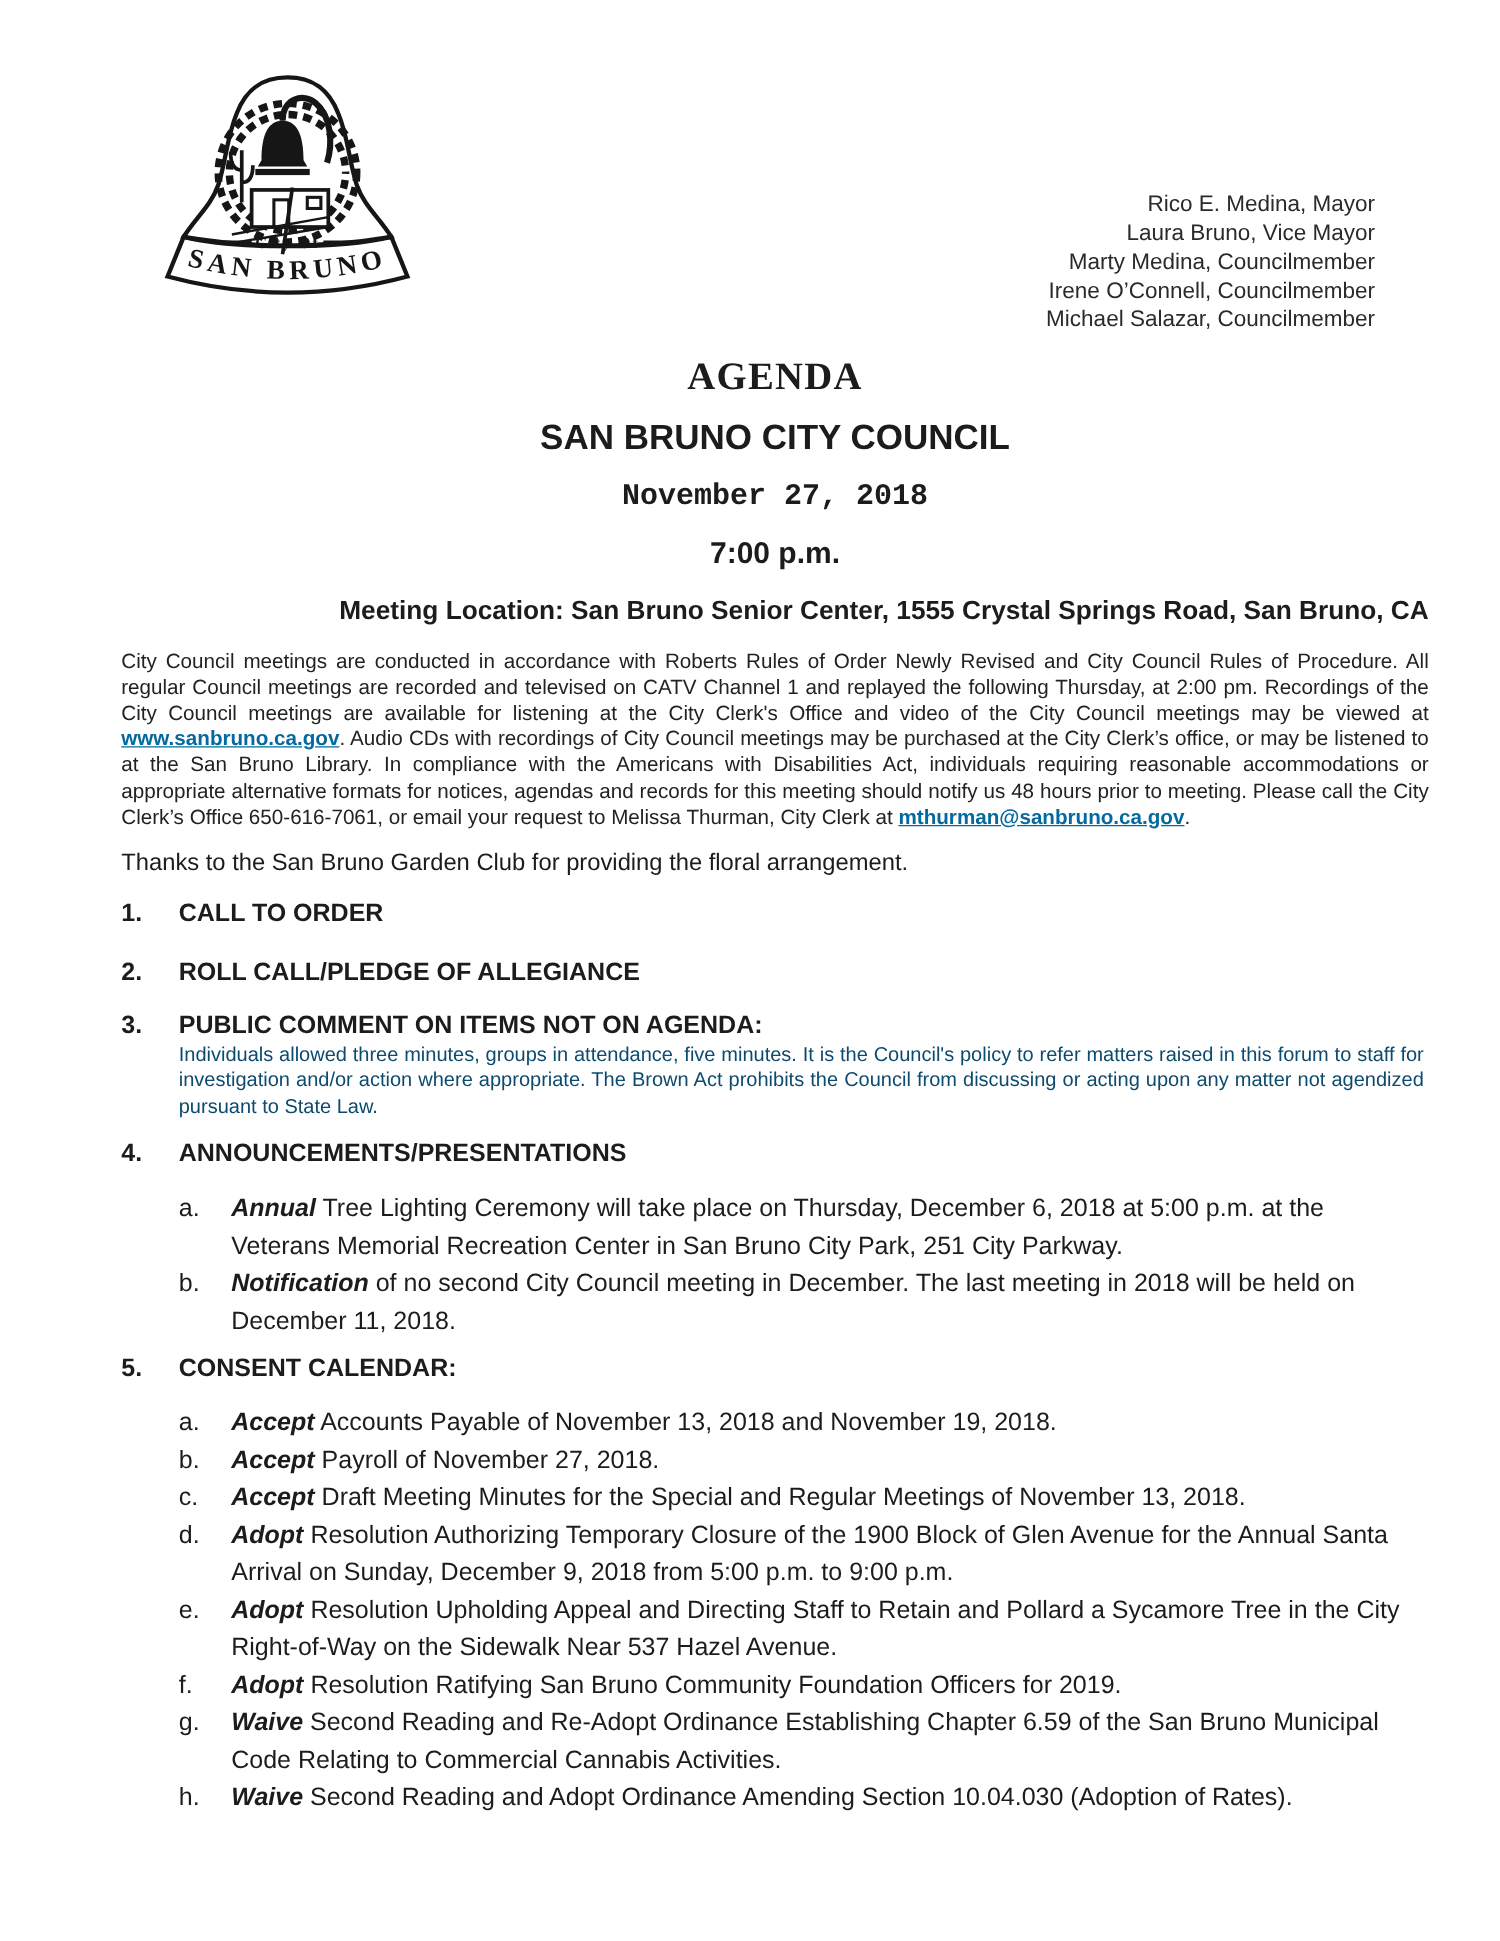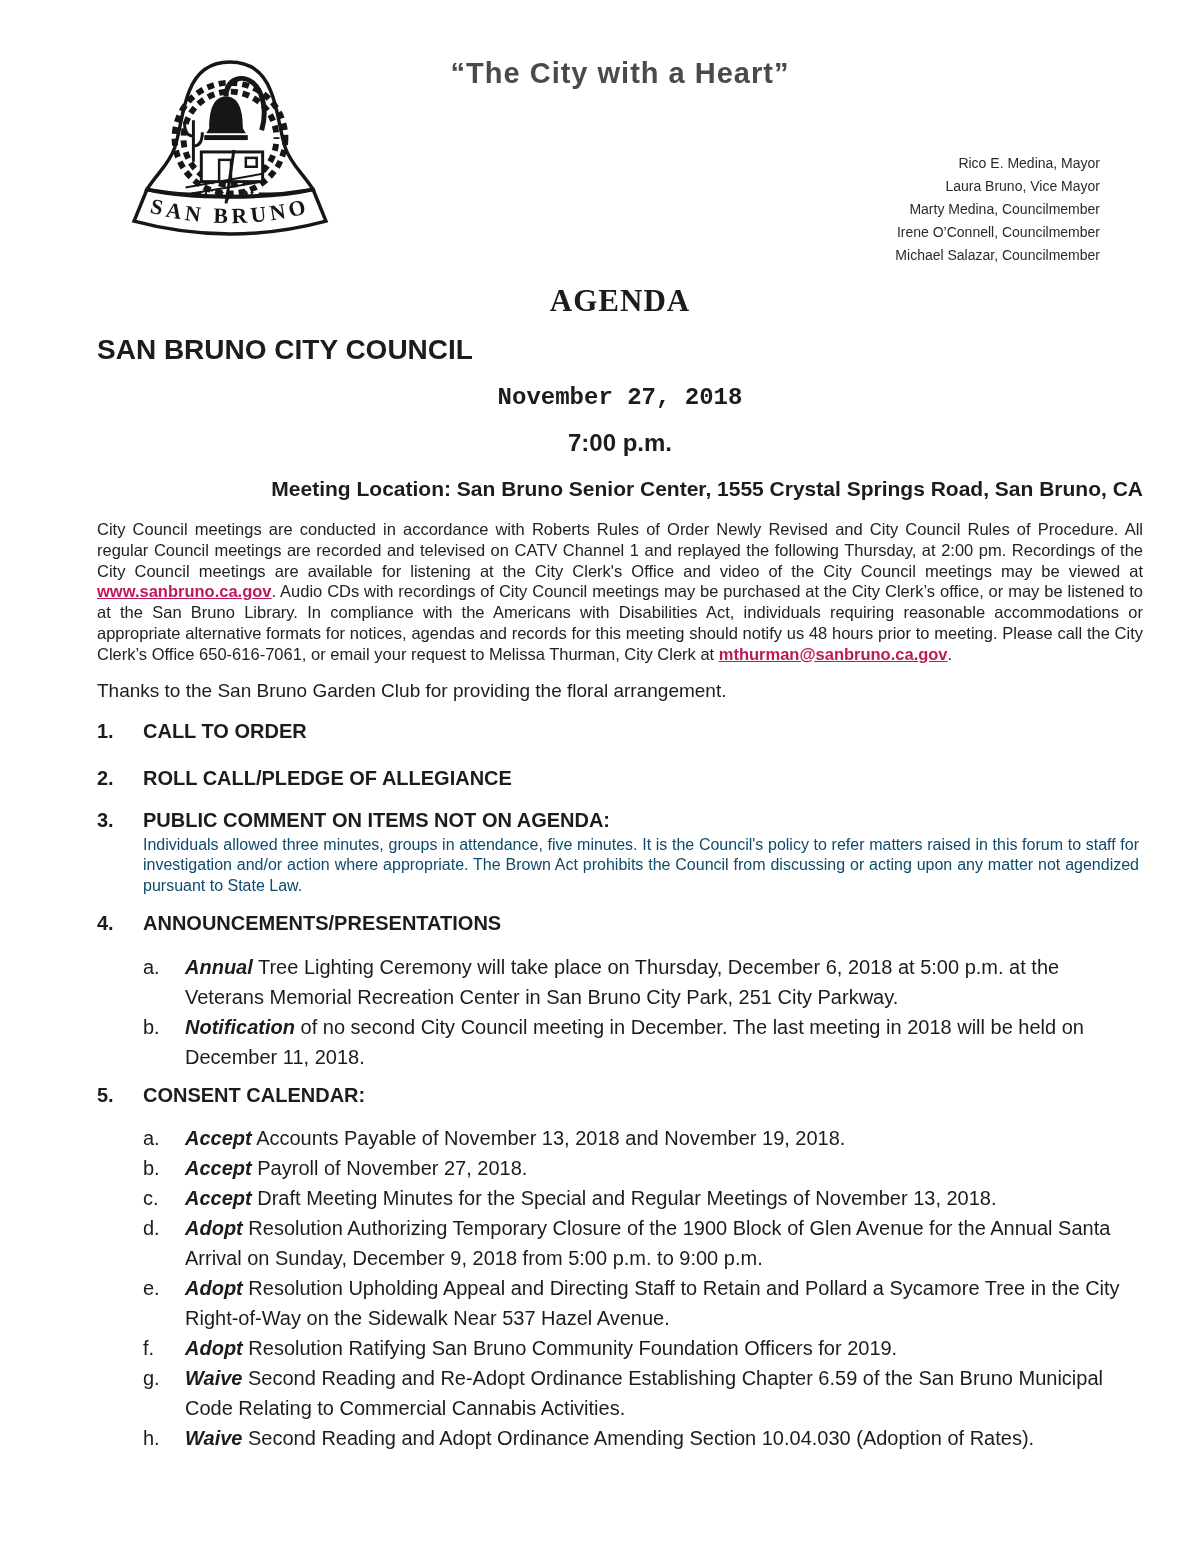--- a/index.html
+++ b/index.html
@@ -77,7 +77,6 @@
       </text>
     </g>
   </svg>
-  <div class="tagline">“The City with a Heart”</div>
   <div class="officials">
     <div>Rico E. Medina, Mayor</div>
     <div>Laura Bruno, Vice Mayor</div>

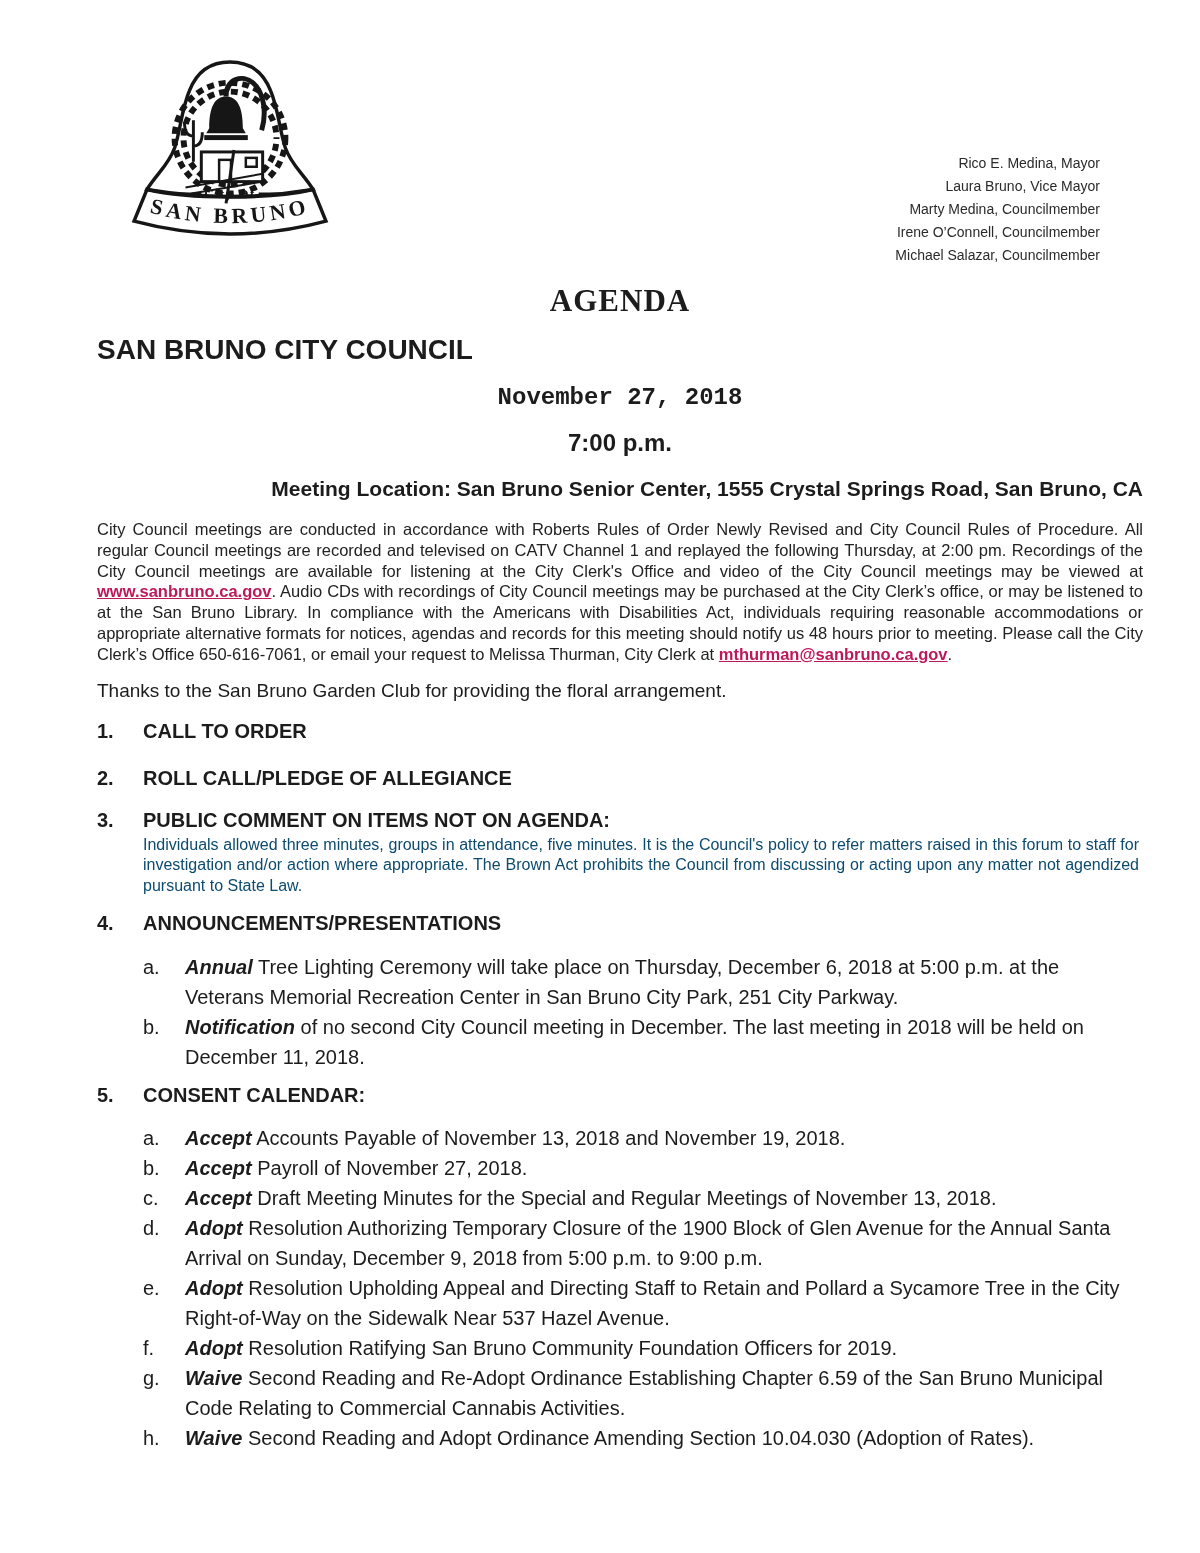--- a/index.html
+++ b/index.html
@@ -13,7 +13,7 @@
   .tagline{position:absolute;top:2px;left:0;width:100%;text-align:center;
     font-size:29px;font-weight:bold;color:#4a4a4a;letter-spacing:1px;}
   .officials{position:absolute;top:97px;right:43px;text-align:right;
-    font-size:14px;line-height:23px;color:#2a2a2a;}
+    font-size:18px;line-height:23px;color:#2a2a2a;}
   h1.agenda{margin:0;text-align:center;font-size:31px;line-height:36px;letter-spacing:1px;font-family:Liberation Serif, serif;}
   h2.council{margin:14px 0 0 0;font-size:28px;line-height:34px;}
   .mdate{margin-top:16px;text-align:center;font-size:24px;line-height:29px;font-weight:bold;font-family:Liberation Mono, monospace;}

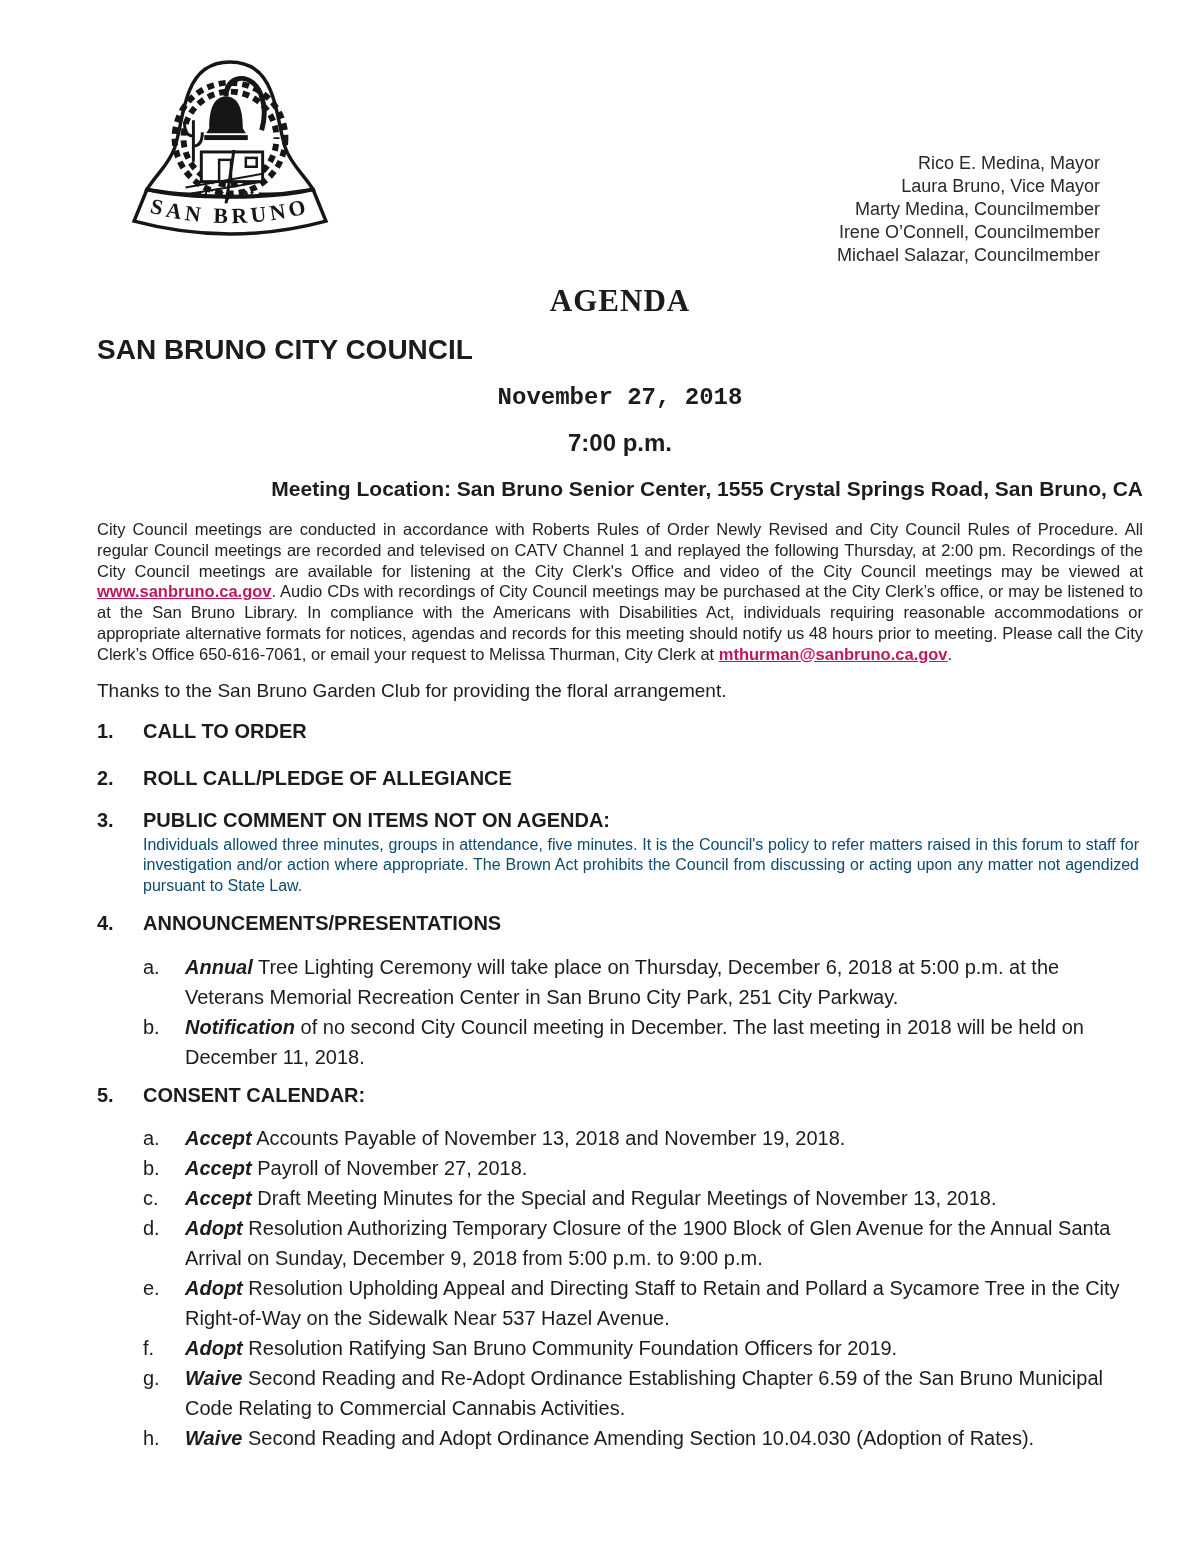--- a/index.html
+++ b/index.html
@@ -15,7 +15,7 @@
   .officials{position:absolute;top:97px;right:43px;text-align:right;
     font-size:18px;line-height:23px;color:#2a2a2a;}
   h1.agenda{margin:0;text-align:center;font-size:31px;line-height:36px;letter-spacing:1px;font-family:Liberation Serif, serif;}
-  h2.council{margin:14px 0 0 0;font-size:28px;line-height:34px;}
+  h2.council{margin:14px 0 0 0;text-align:center;font-size:28px;line-height:34px;}
   .mdate{margin-top:16px;text-align:center;font-size:24px;line-height:29px;font-weight:bold;font-family:Liberation Mono, monospace;}
   .mtime{margin-top:16px;text-align:center;font-size:24px;line-height:29px;font-weight:bold;}
   .mloc{margin-top:19px;text-align:right;font-size:21px;line-height:26px;font-weight:bold;}

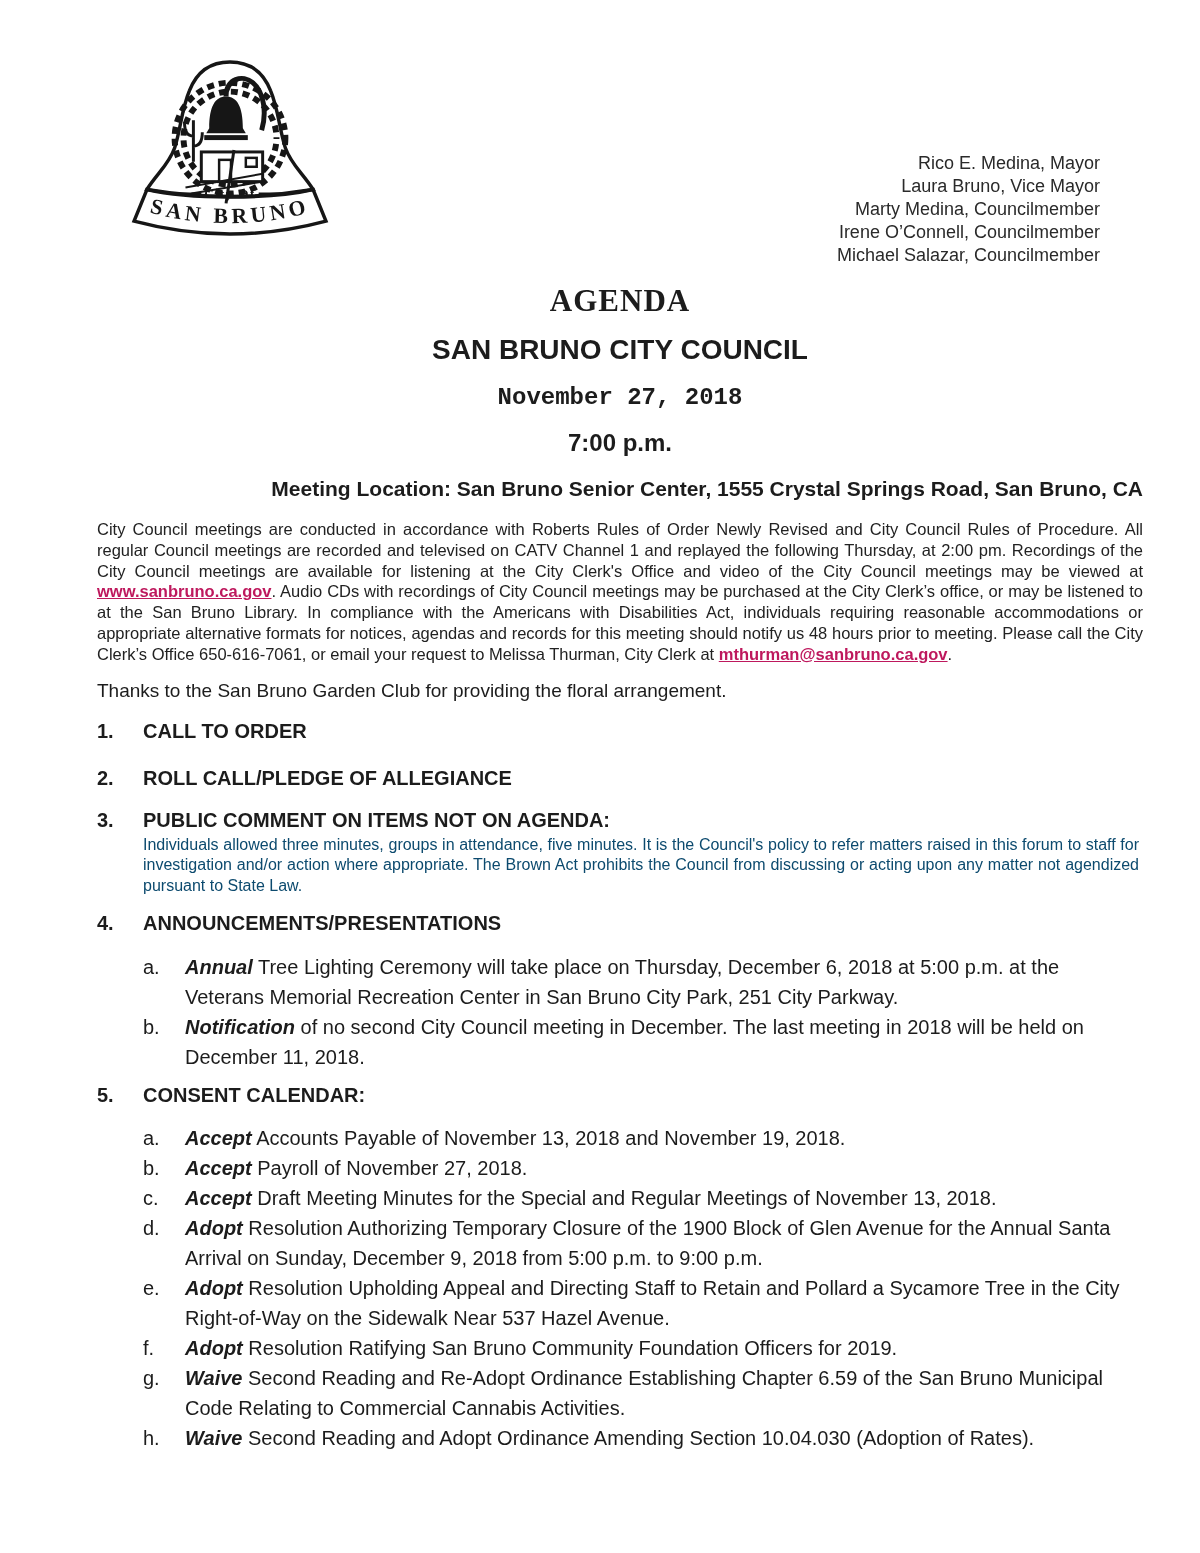--- a/index.html
+++ b/index.html
@@ -20,7 +20,7 @@
   .mtime{margin-top:16px;text-align:center;font-size:24px;line-height:29px;font-weight:bold;}
   .mloc{margin-top:19px;text-align:right;font-size:21px;line-height:26px;font-weight:bold;}
   p.intro{margin:17px 0 0 0;font-size:16.5px;line-height:20.8px;text-align:justify;color:#222;}
-  a.doclink{color:#be185d;font-weight:bold;text-decoration:underline;}
+  a.doclink{color:#0369a1;font-weight:bold;text-decoration:underline;}
   p.thanks{margin:14px 0 0 0;font-size:19px;line-height:24px;}
   .section{margin:0;}
   .s1{margin-top:16px;}.s2{margin-top:22px;}.s3{margin-top:17px;}

